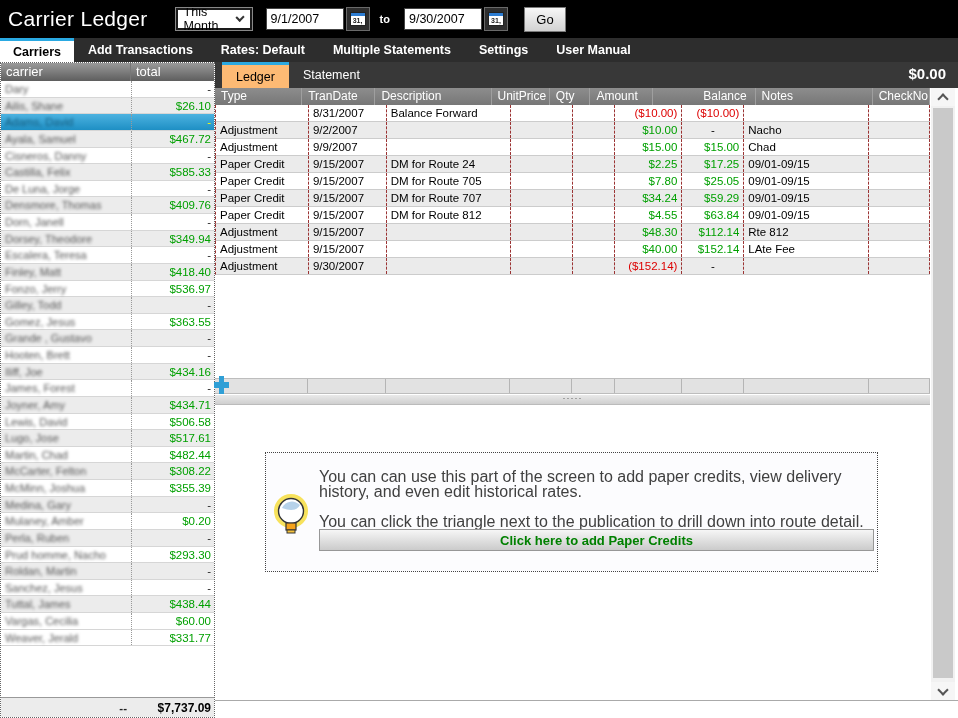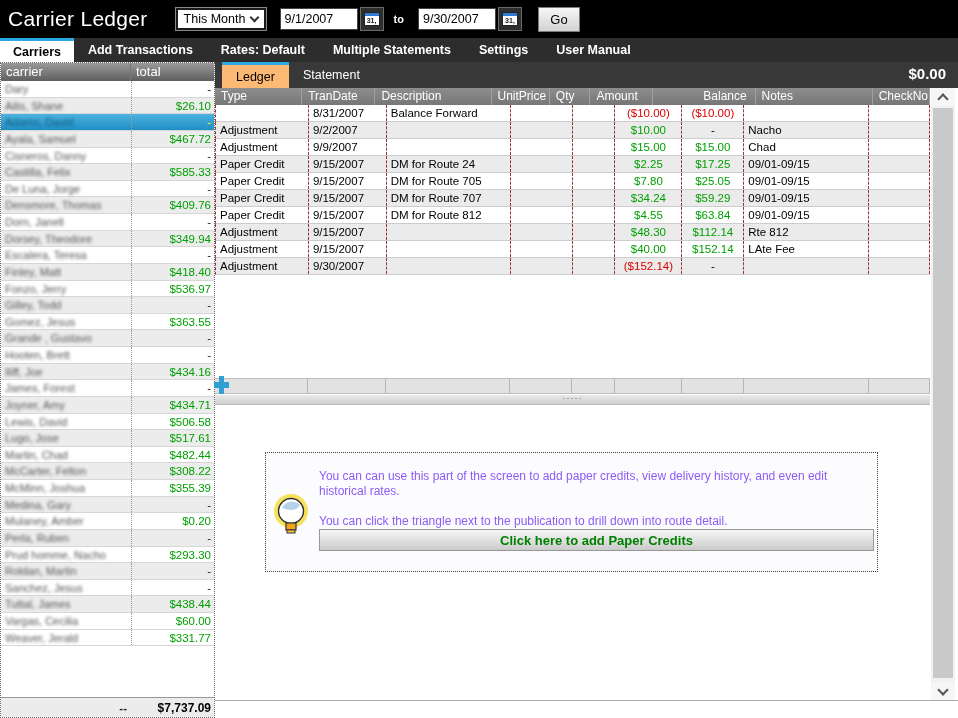--- a/index.html
+++ b/index.html
@@ -11,7 +11,7 @@
   .topbar { position:absolute; left:0; top:0; width:958px; height:38px; background:#000;
             display:flex; align-items:center; }
   .app-title { color:#fff; font-size:21px; margin-left:8px; letter-spacing:0.3px; }
-  .period-select { margin-left:28px; width:90px; height:22px; background:#fff; border:2px solid #1a1a1a;
+  .period-select { margin-left:28px; width:76px; height:22px; background:#fff; border:2px solid #1a1a1a;
                    outline:1px solid #888; display:flex; align-items:center; justify-content:space-between;
                    padding:0 6px 0 6px; font-size:12.5px; color:#000; cursor:default; }
   .sel-chev { width:7px; height:7px; border-right:2px solid #333; border-bottom:2px solid #333;

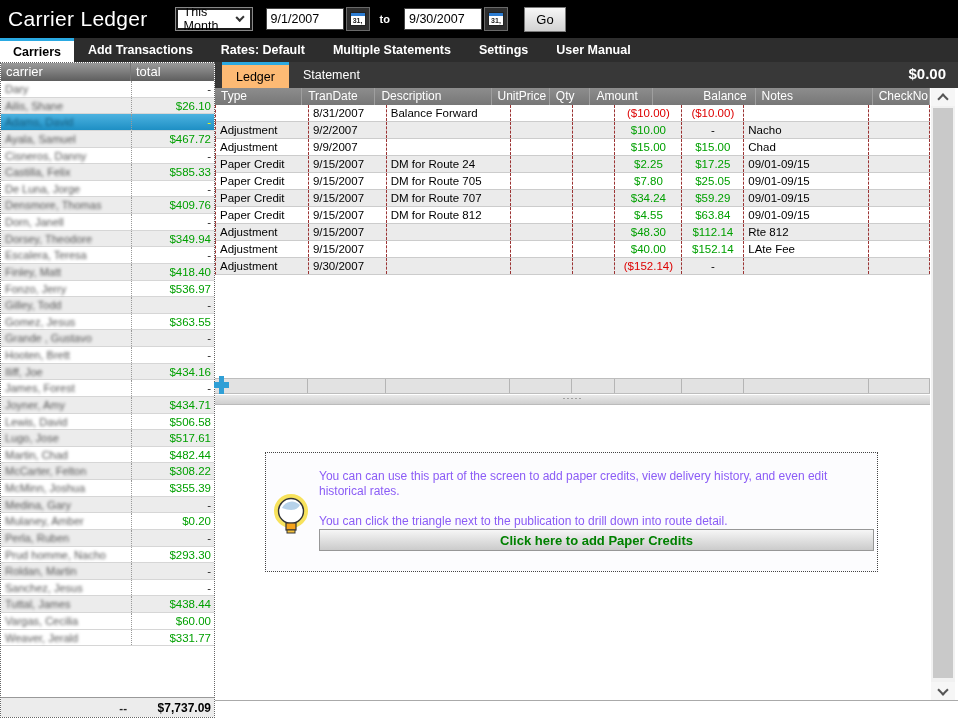--- a/index.html
+++ b/index.html
@@ -80,7 +80,7 @@
   .g-row.alt { background:#ebebeb; }
   .g-cell { font-size:11.5px; line-height:16px; padding:0 4px; border-right:1px dashed #9b3333;
             white-space:nowrap; overflow:hidden; color:#000; }
-  .g-cell.right { text-align:center; }
+  .g-cell.right { text-align:right; }
   .g-cell.center { text-align:center; }
   .g-cell.pos { color:#00a000; }
   .g-cell.neg { color:#dd0000; }

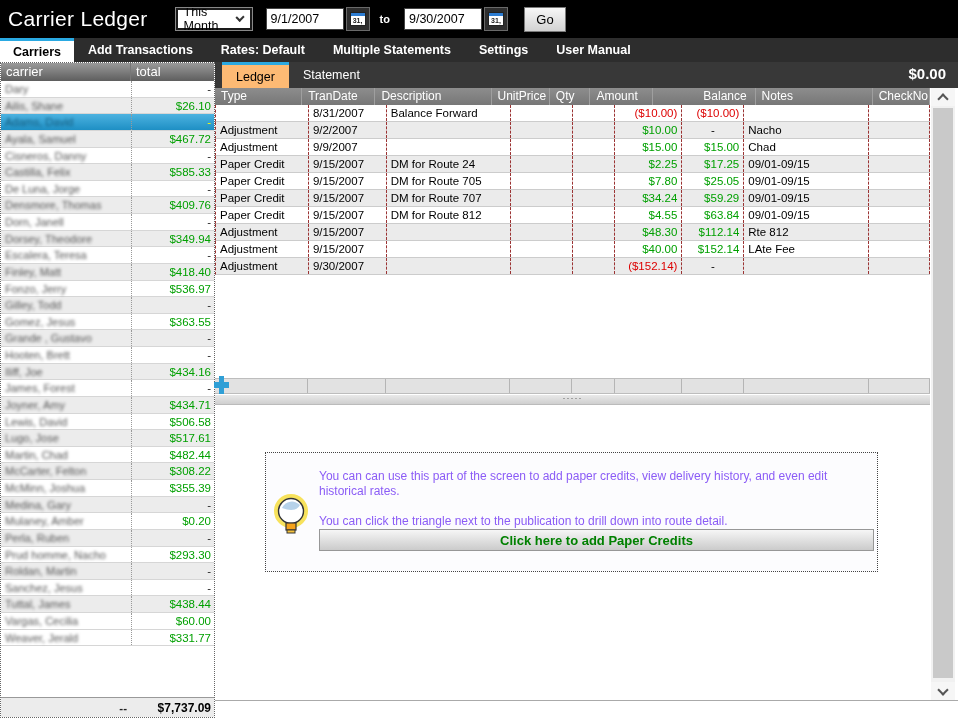--- a/index.html
+++ b/index.html
@@ -99,7 +99,7 @@
   .hint-box { position:absolute; left:50px; top:390px; width:613px; height:120px;
               border:1px dotted #444; background:#fcfcfe; }
   .bulb { position:absolute; left:8px; top:40px; width:34px; height:50px; }
-  .hint-text { position:absolute; left:53px; top:16px; width:552px; font-size:12px; color:#8b5cf6; line-height:15px; }
+  .hint-text { position:absolute; left:53px; top:16px; width:552px; font-size:16px; color:#404040; line-height:15px; }
   .hint-text .t2 { margin-top:15px; }
   .hint-btn { position:absolute; left:53px; top:76px; width:555px; height:22px;
               background:linear-gradient(#f6f6f6,#cbcbcb); border:1px solid #979797;

